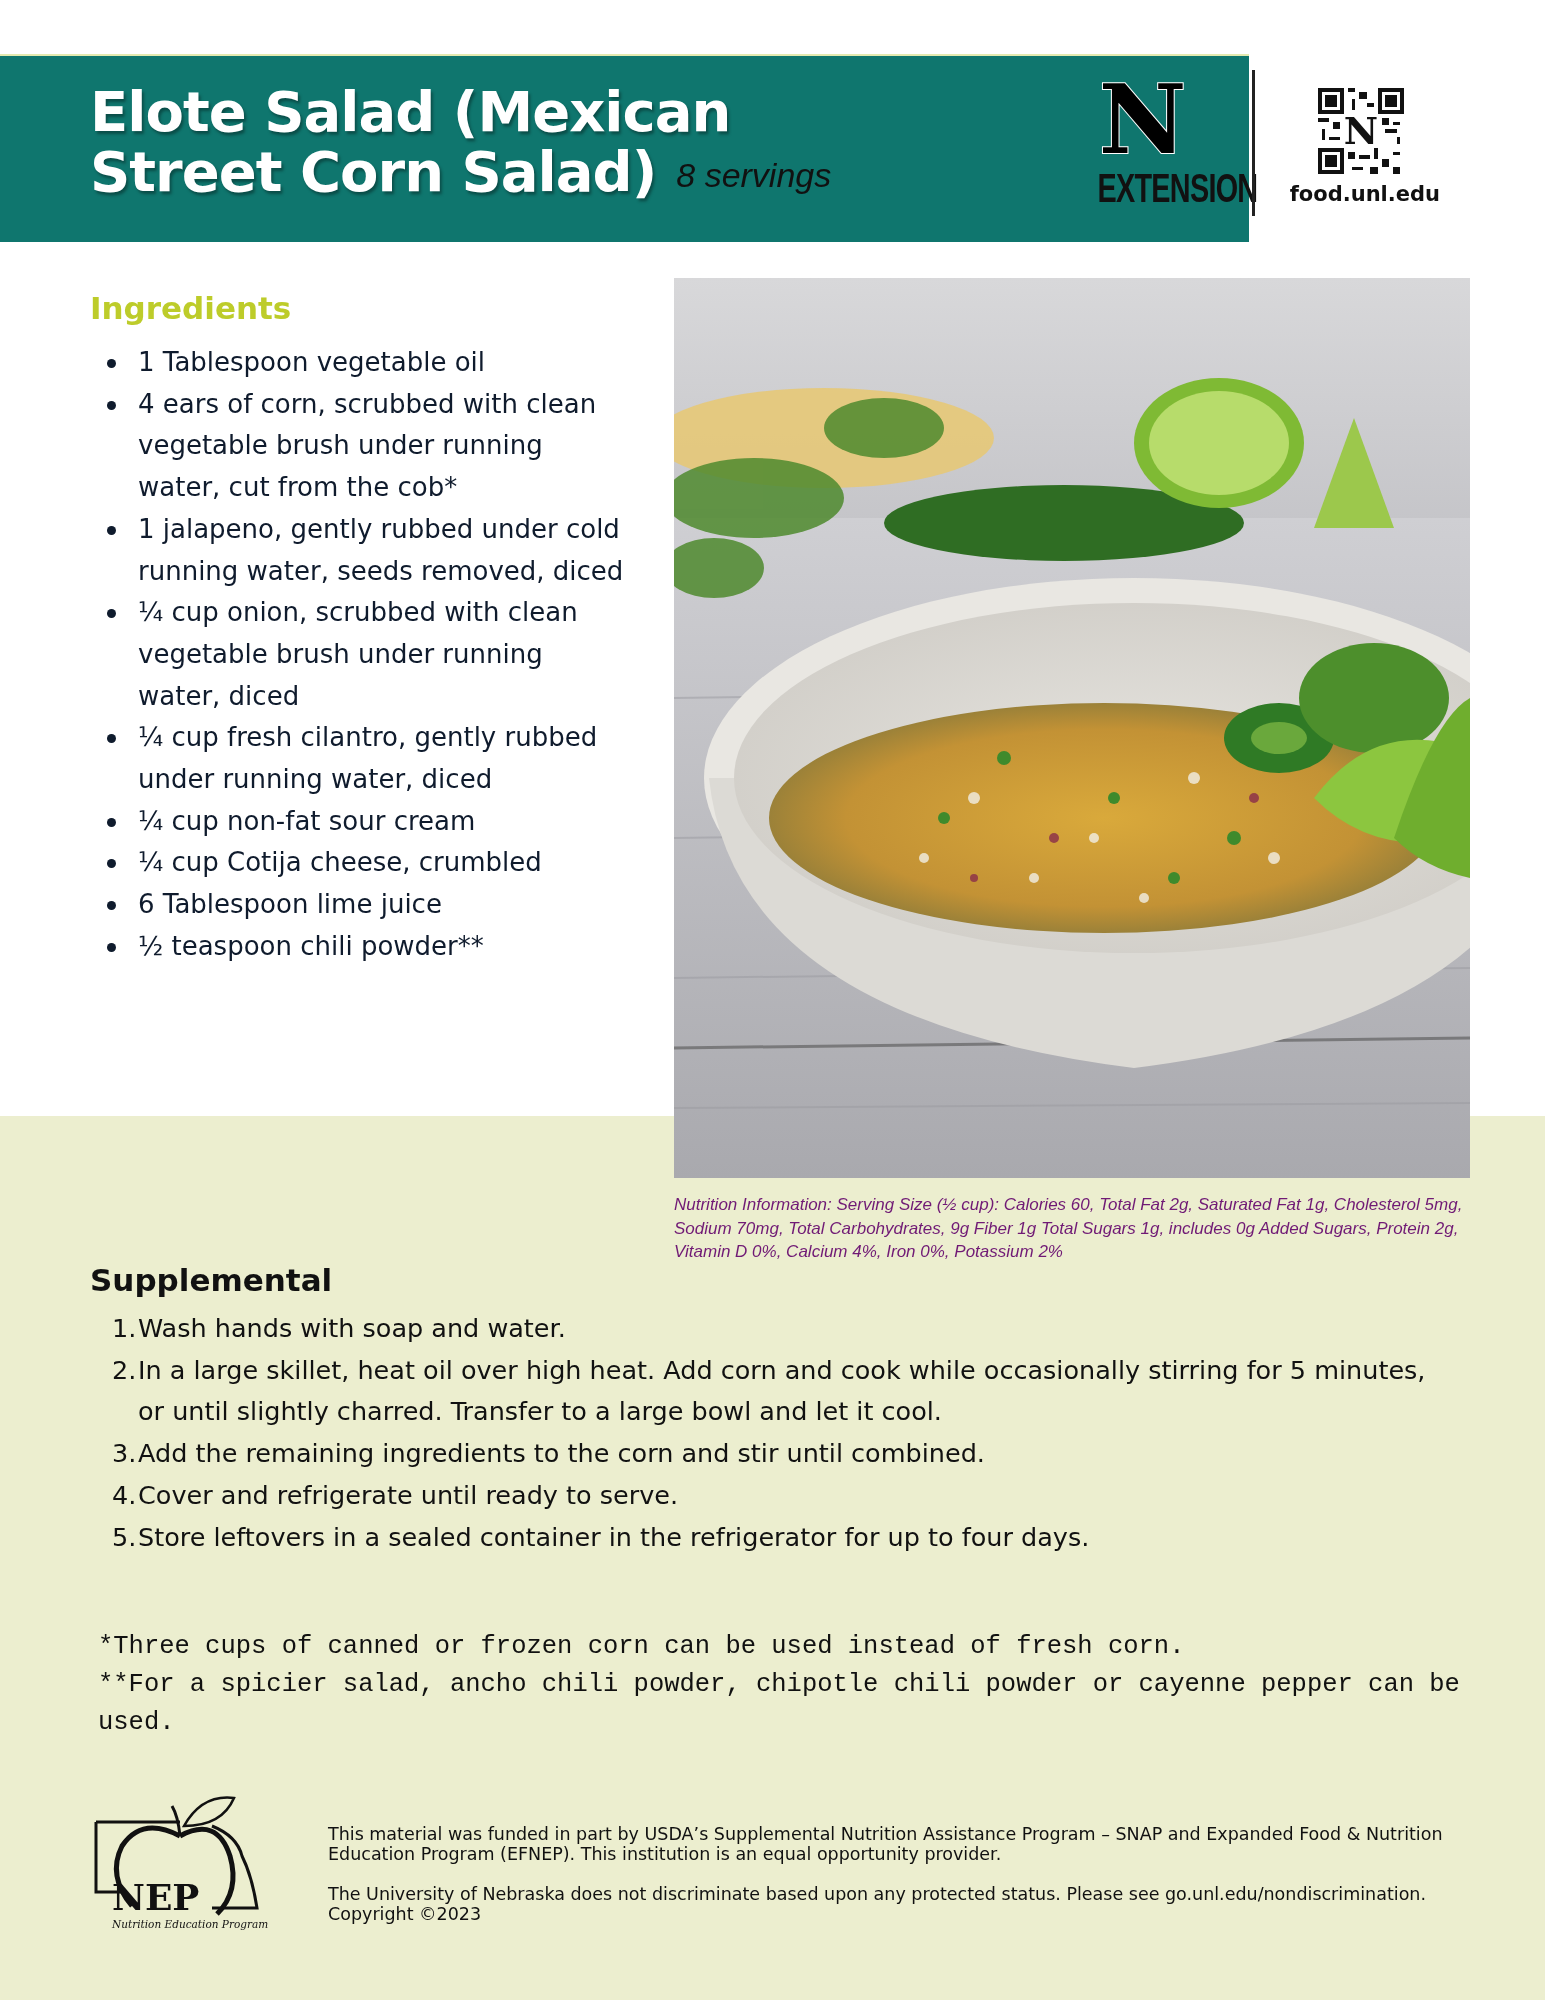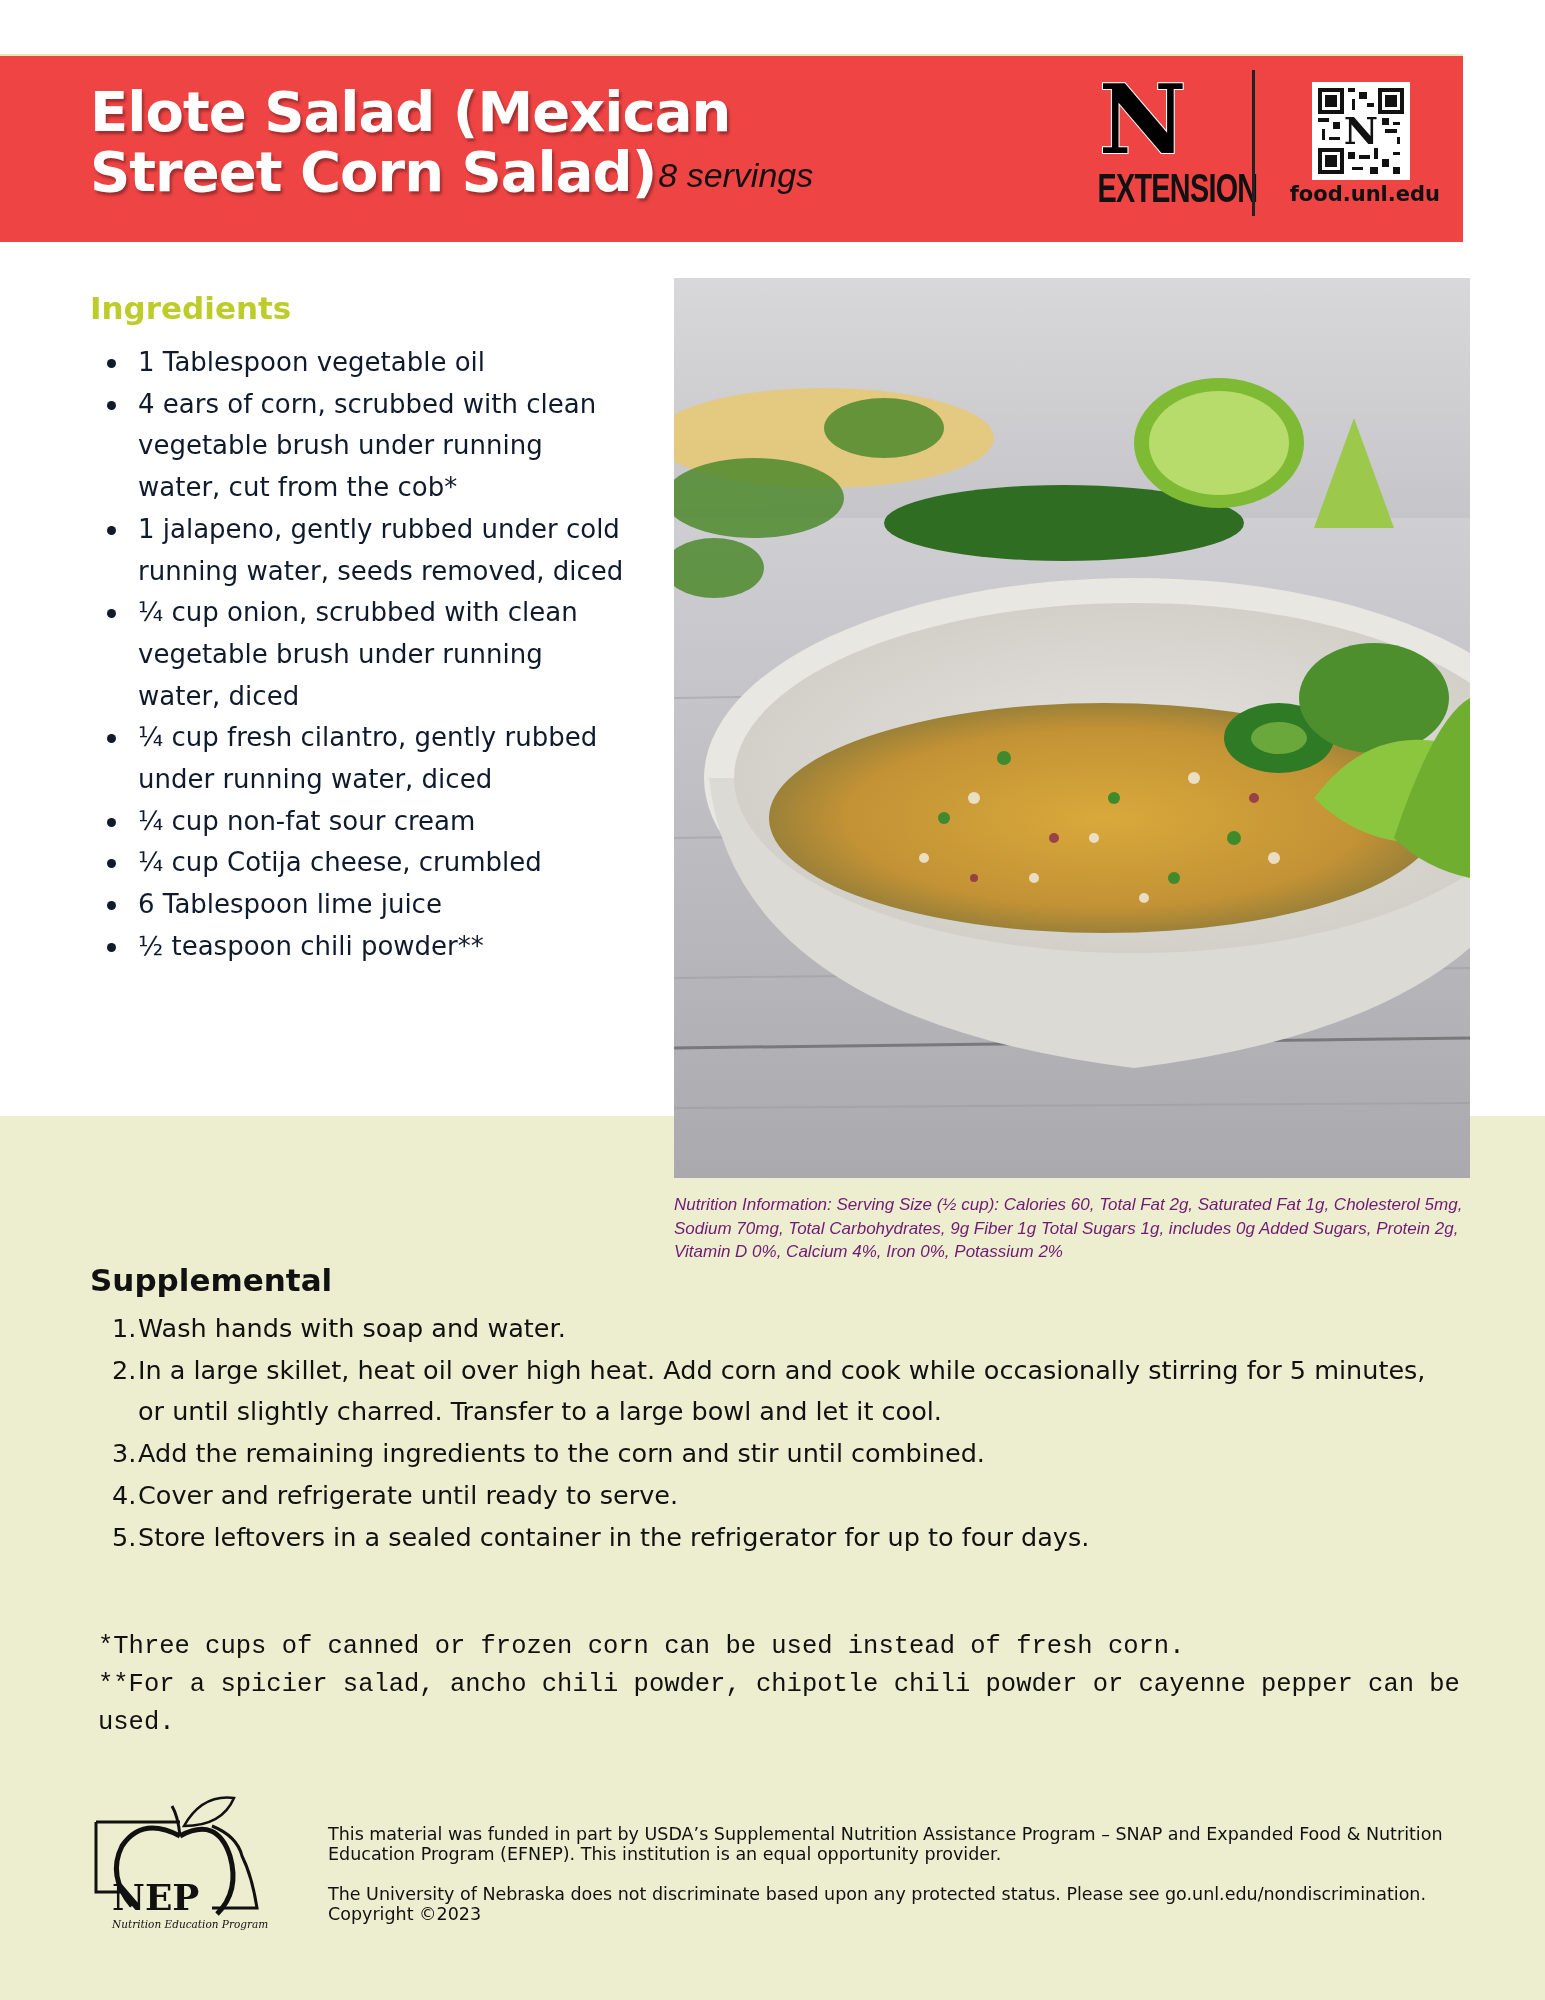--- a/index.html
+++ b/index.html
@@ -10,8 +10,8 @@
       color: #0f1b2d;
     }
     .banner {
-      position: absolute; left: 0; top: 54px; width: 1463px; height: 186px;
-      background: #ef4444;
+      position: absolute; left: 0; top: 54px; width: 1249px; height: 186px;
+      background: #0f766e;
       border-top: 2px solid #e4eab0;
       text-decoration: underline;
     }

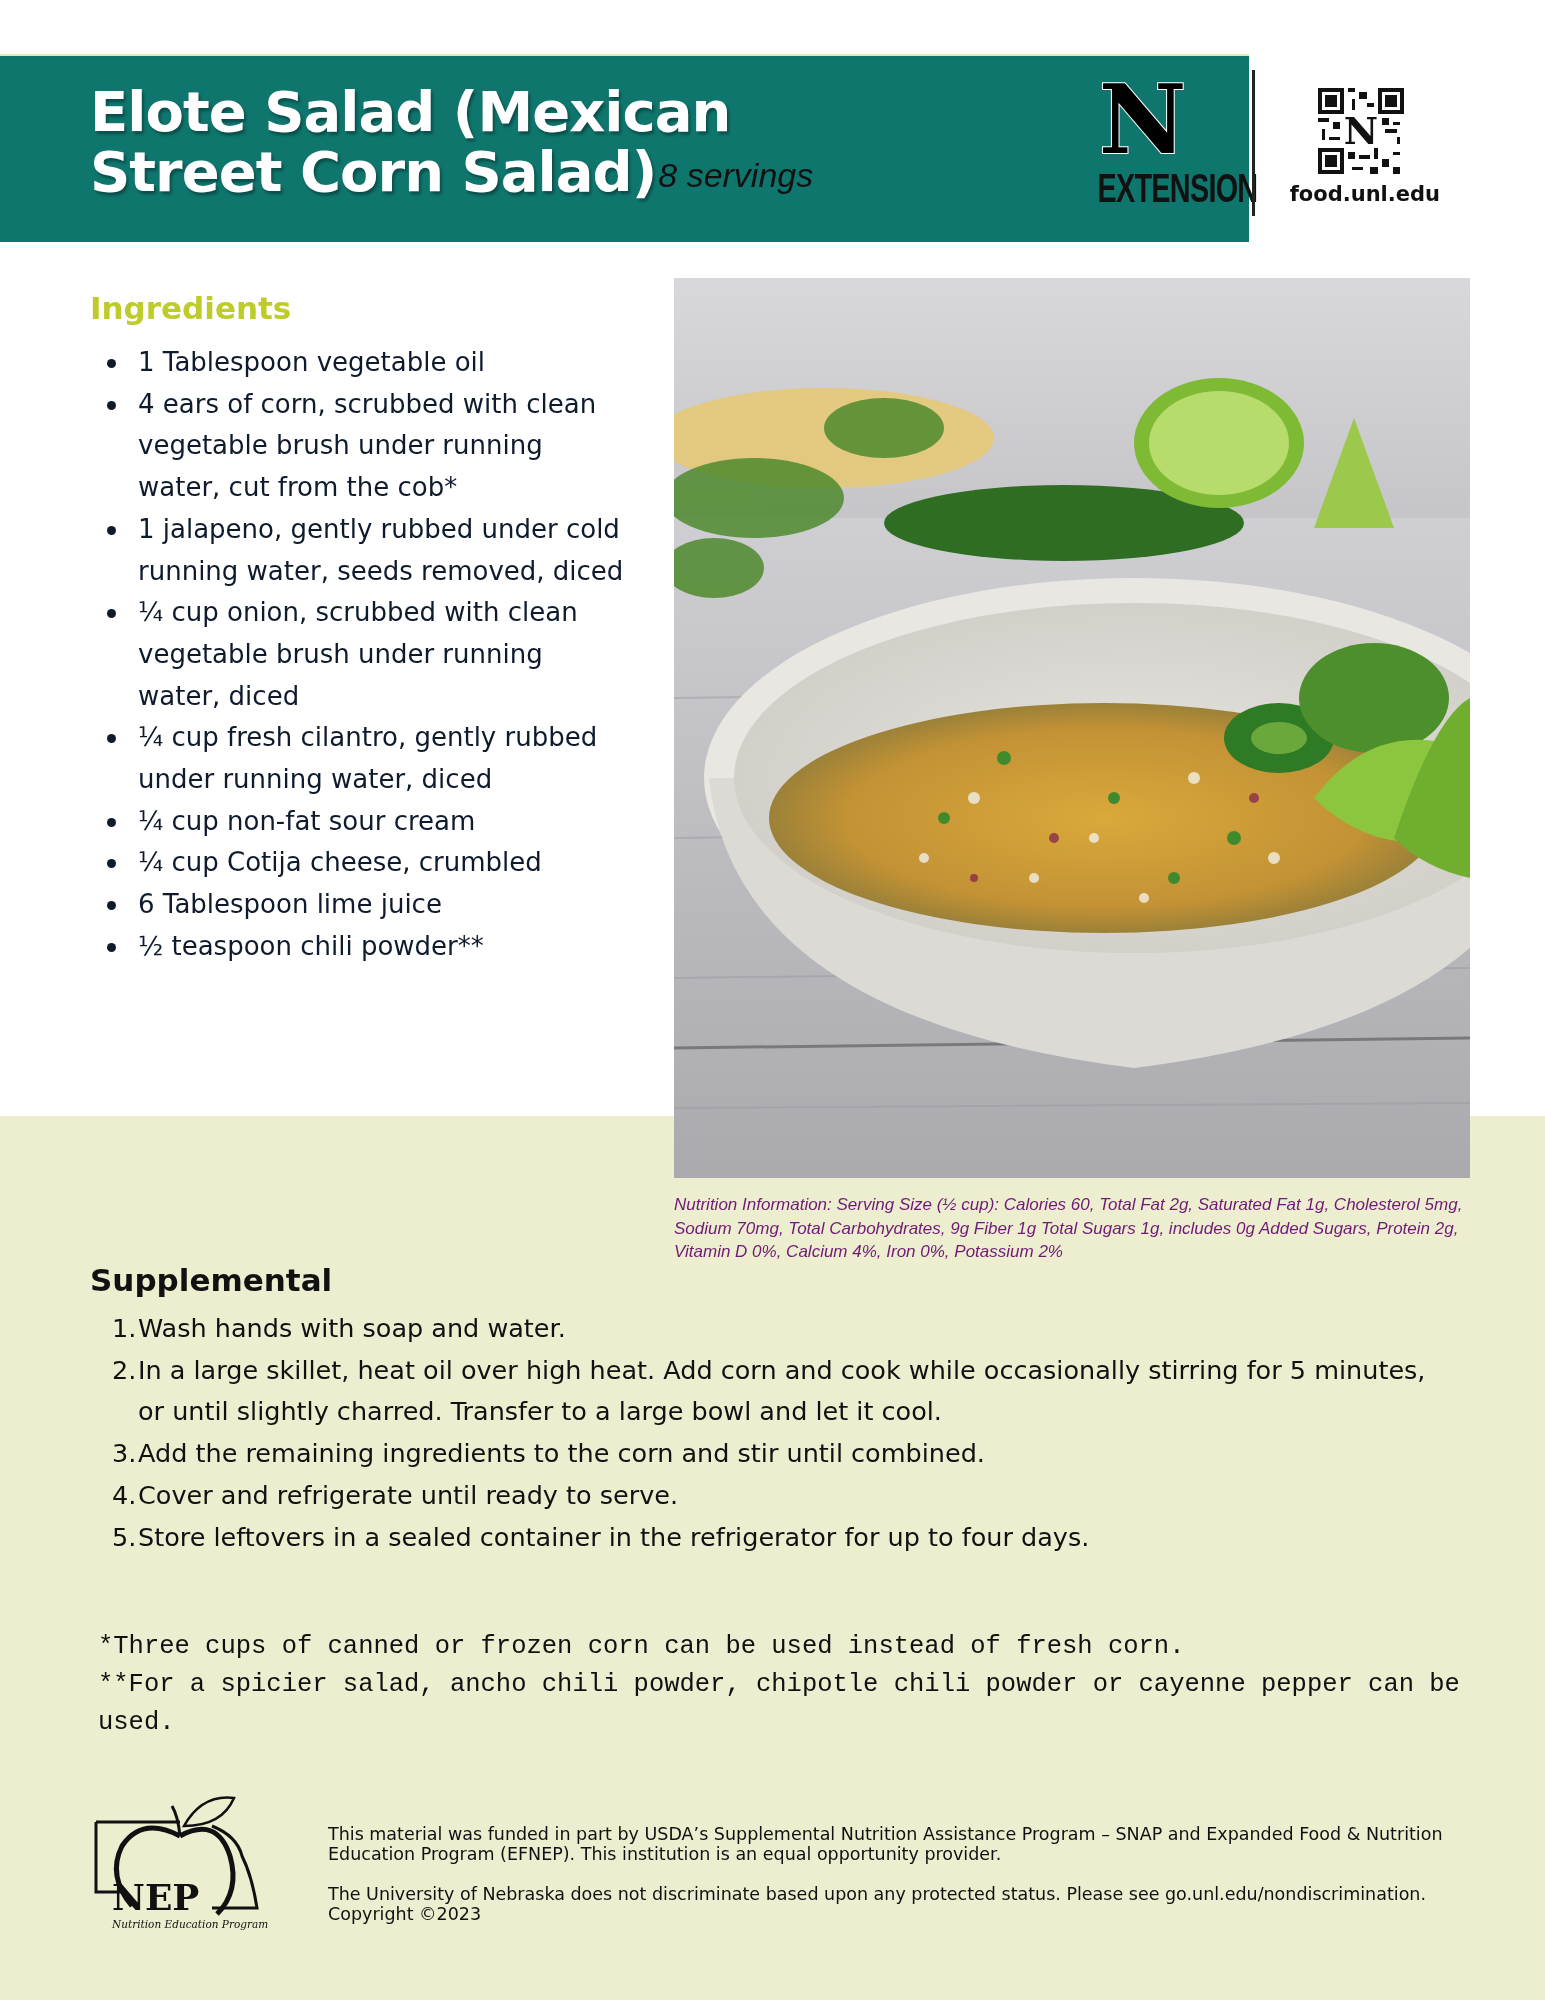--- a/index.html
+++ b/index.html
@@ -25,7 +25,7 @@
     .title .servings {
       font-family: "Liberation Sans", sans-serif; font-weight: normal; font-style: italic;
       font-size: 34px; color: #111; text-shadow: none; letter-spacing: 0;
-      margin-left: 2px; vertical-align: 4px;
+      margin-left: 20px; vertical-align: 4px;
     }
     .logo-ext { position: absolute; left: 1080px; top: 22px; width: 125px; text-align: center; }
     .n-block {

